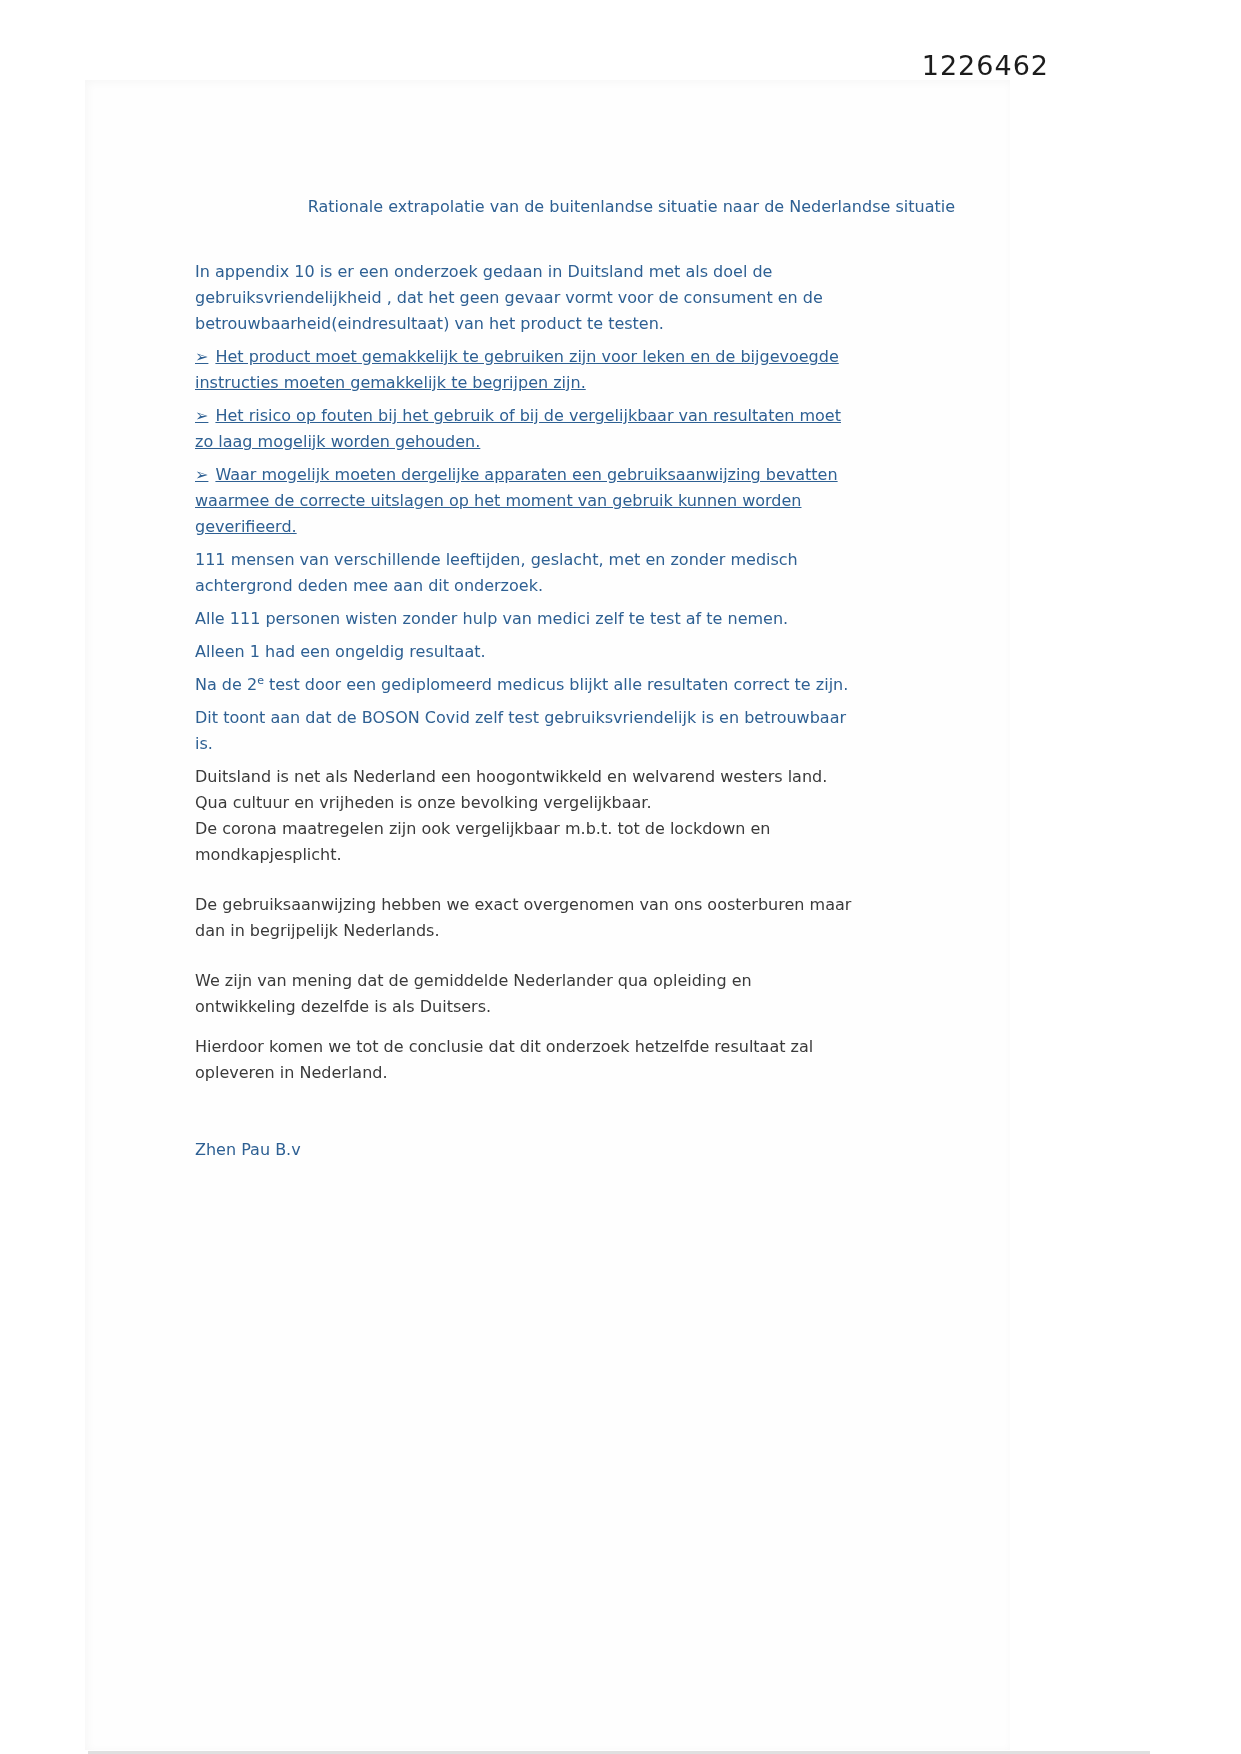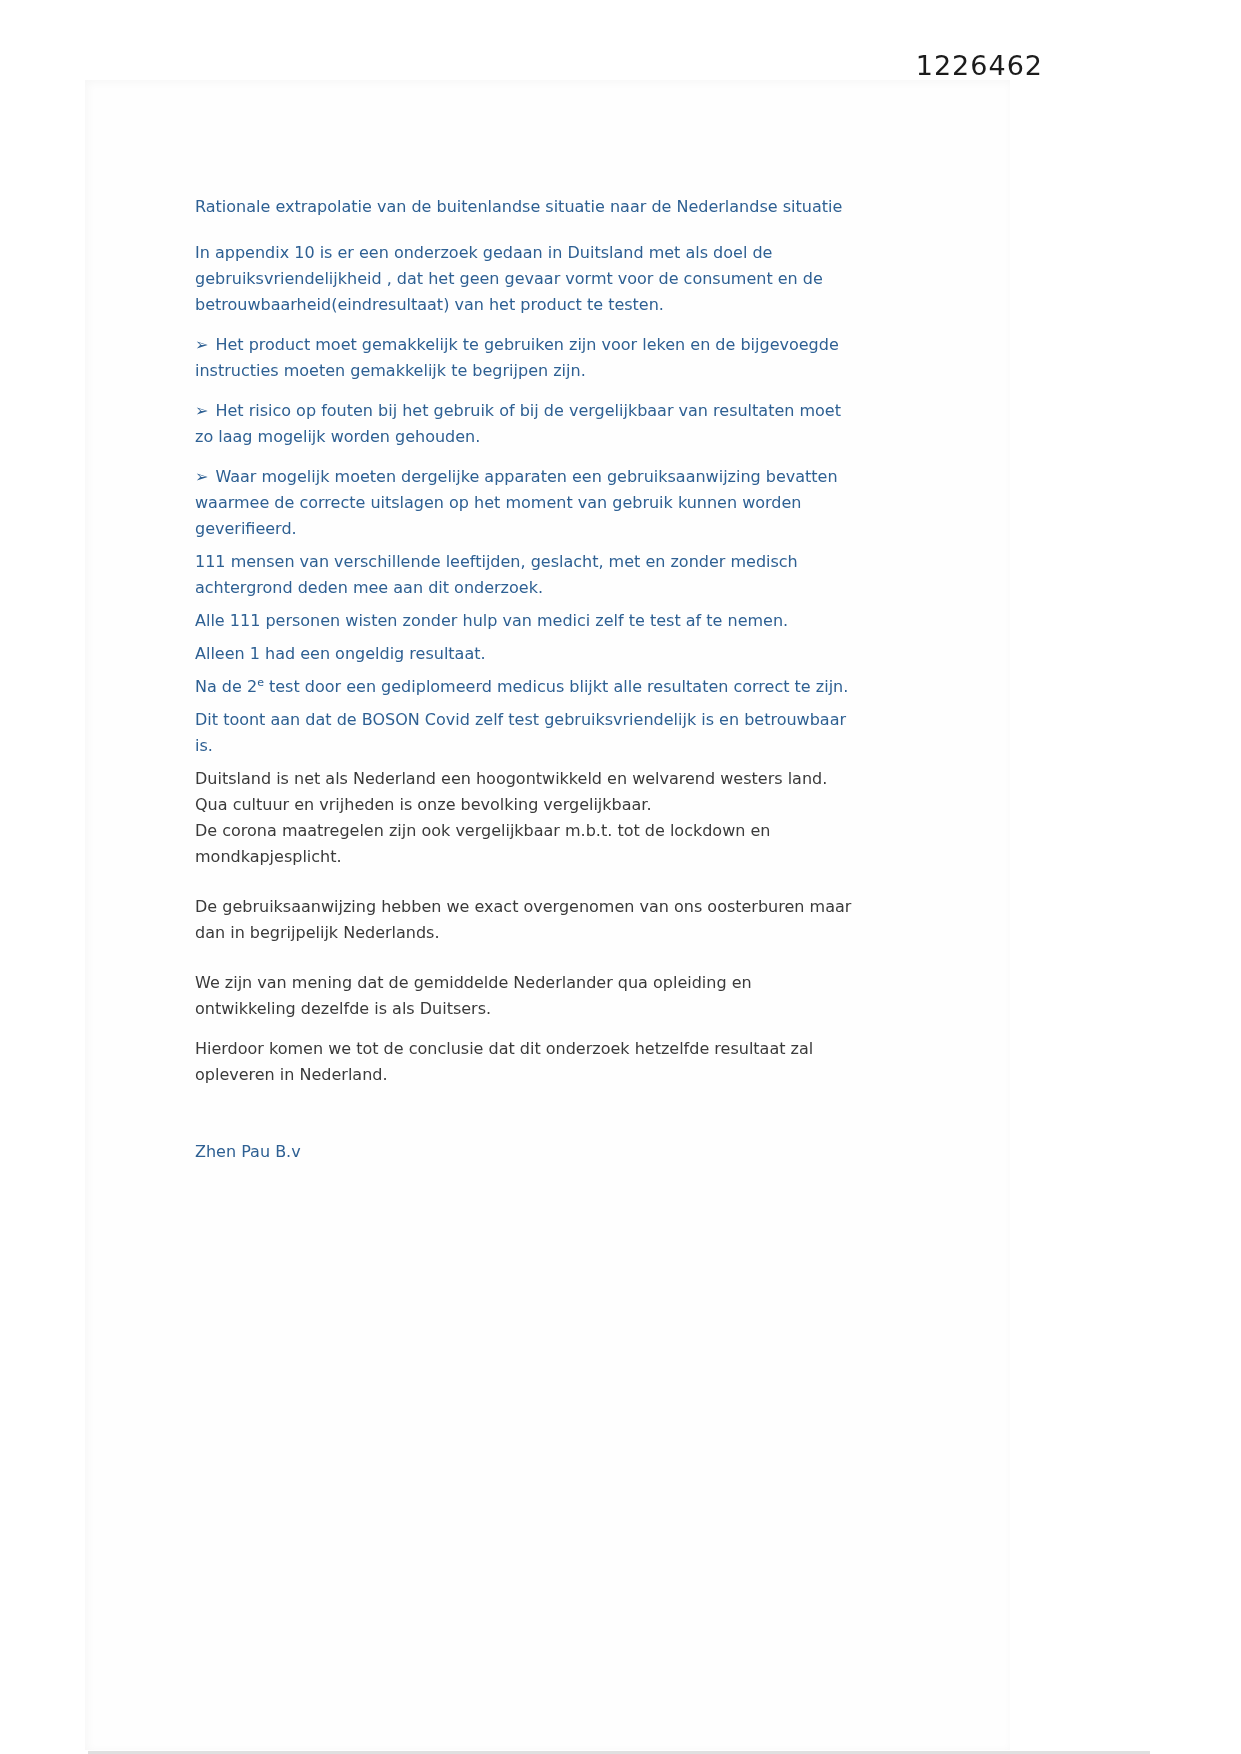--- a/index.html
+++ b/index.html
@@ -30,7 +30,7 @@
   }
   .doc-number{
     position:absolute;
-    top:50px;right:198px;
+    top:50px;right:192px;
     font-size:27px;
     letter-spacing:1px;
     color:var(--number-black);

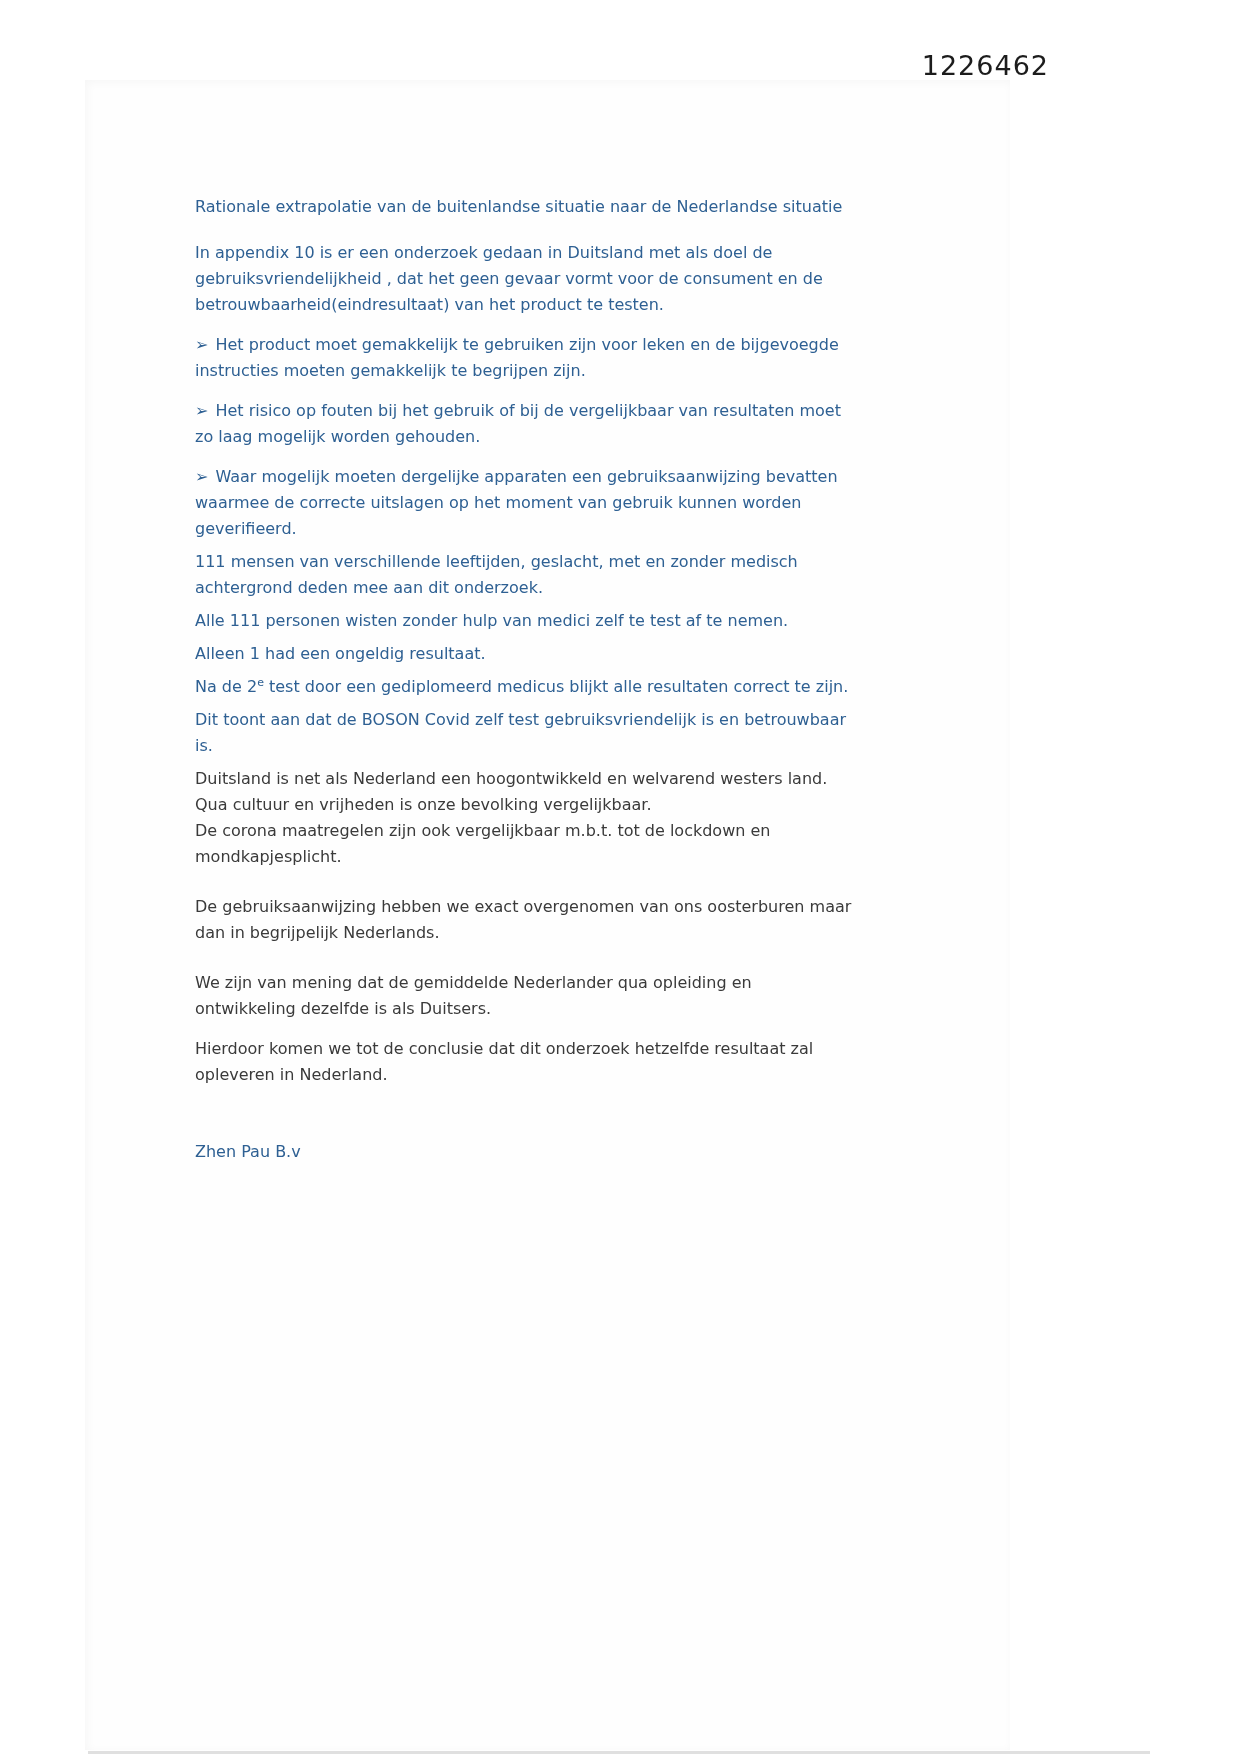--- a/index.html
+++ b/index.html
@@ -44,8 +44,8 @@
     color:var(--body-blue);
   }
   .doc-title{
-    margin:0 0 20px 0;
-    text-align:left;
+    margin:0 0 39px 0;
+    text-align:right;
     font-size:16px;
     line-height:26px;
     color:var(--body-blue);

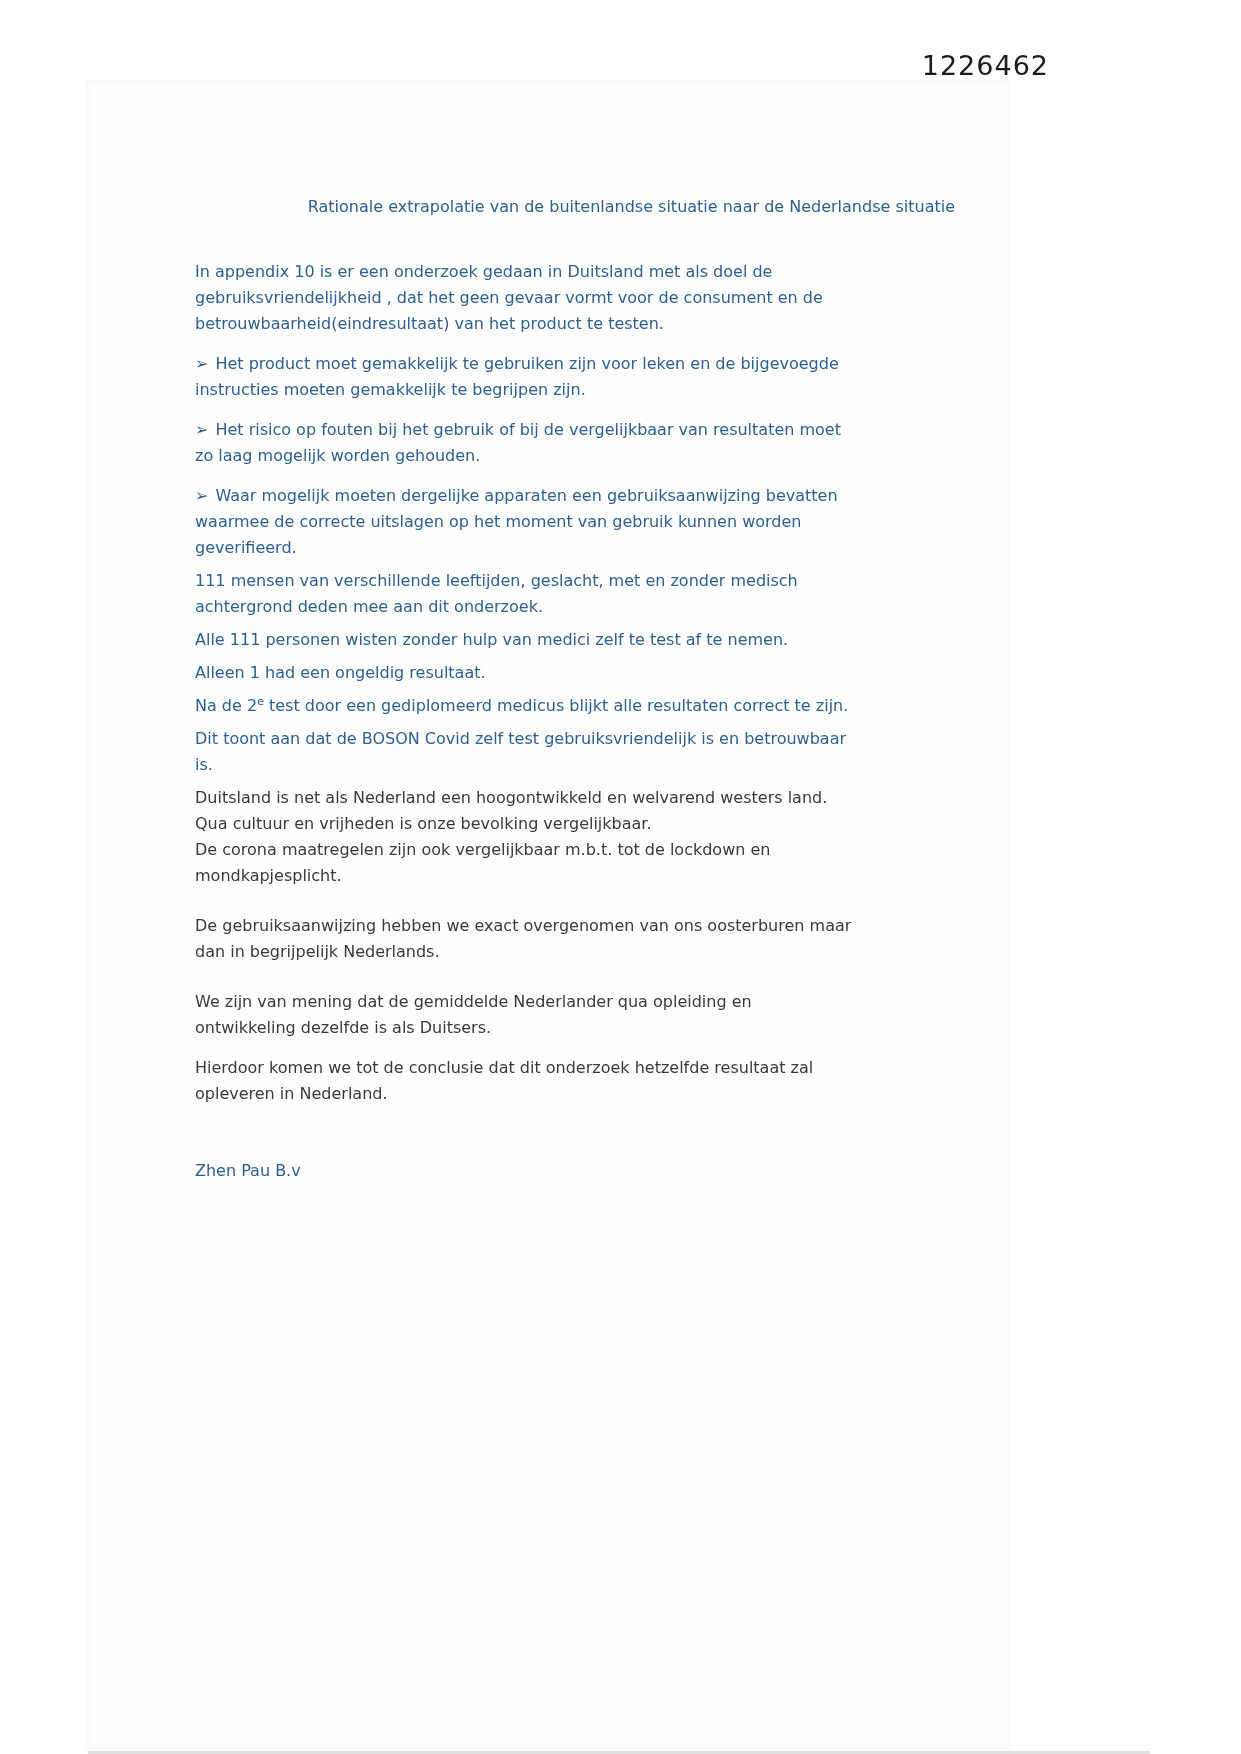--- a/index.html
+++ b/index.html
@@ -55,7 +55,7 @@
     white-space:pre-line;
   }
   .para.bullet{
-    margin-top:14px;
+    text-decoration:underline;
   }
   .para.dark{
     color:var(--body-dark);

